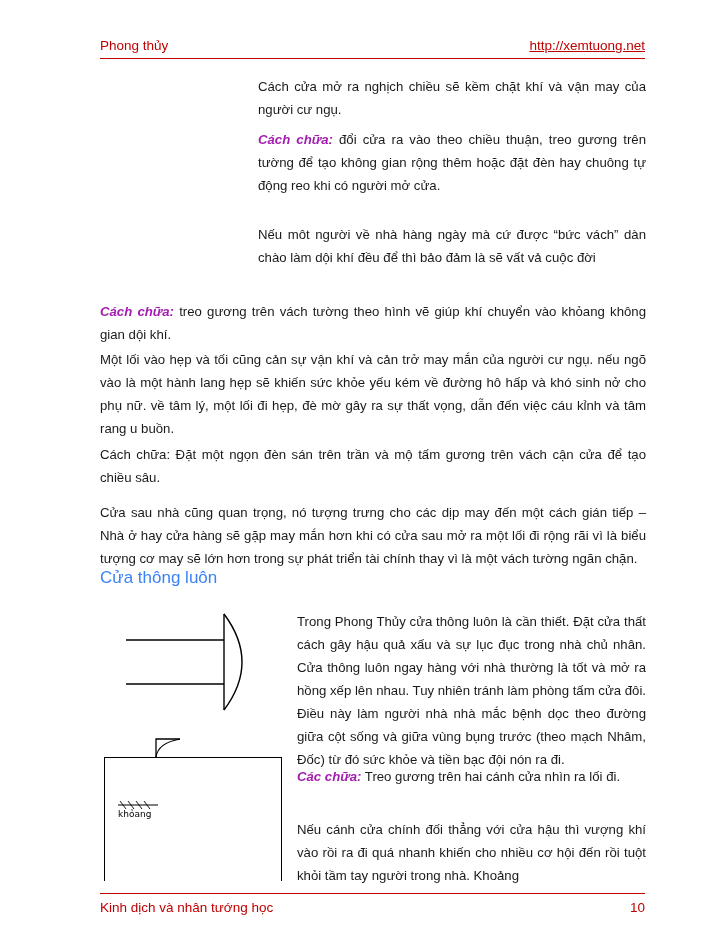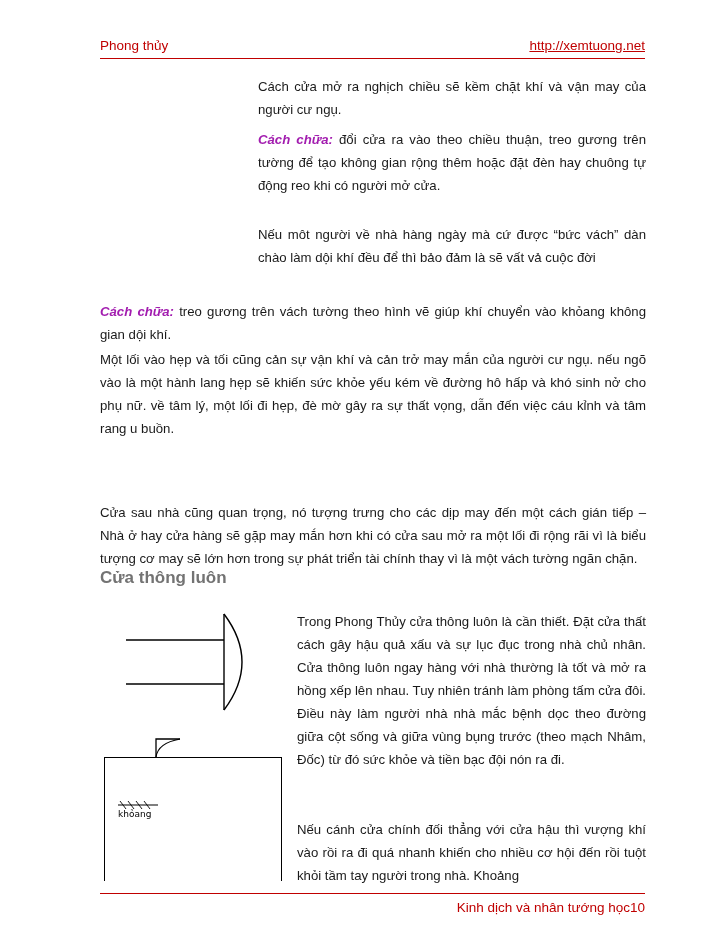--- a/index.html
+++ b/index.html
@@ -182,6 +182,7 @@
     <span class="em">Cách chữa:</span><span> treo gương trên vách tường theo hình vẽ giúp khí chuyển vào khỏang không gian dội khí.</span>
   </div>
 
+  <div class="para" style="left:100px; top:443px; width:546px;">Cách chữa: Đặt một ngọn đèn sán trên trần và mộ tấm gương trên vách cận cửa để tạo chiều sâu.</div>
 
   <div class="para" style="left:100px; top:501px; width:546px;">Cửa sau nhà cũng quan trọng, nó tượng trưng cho các dịp may đến một cách gián tiếp – Nhà ở hay cửa hàng sẽ gặp may mắn hơn khi có cửa sau mở ra một lối đi rộng rãi vì là biểu tượng cơ may sẽ lớn hơn trong sự phát triển tài chính thay vì là một vách tường ngăn chặn.</div>
 

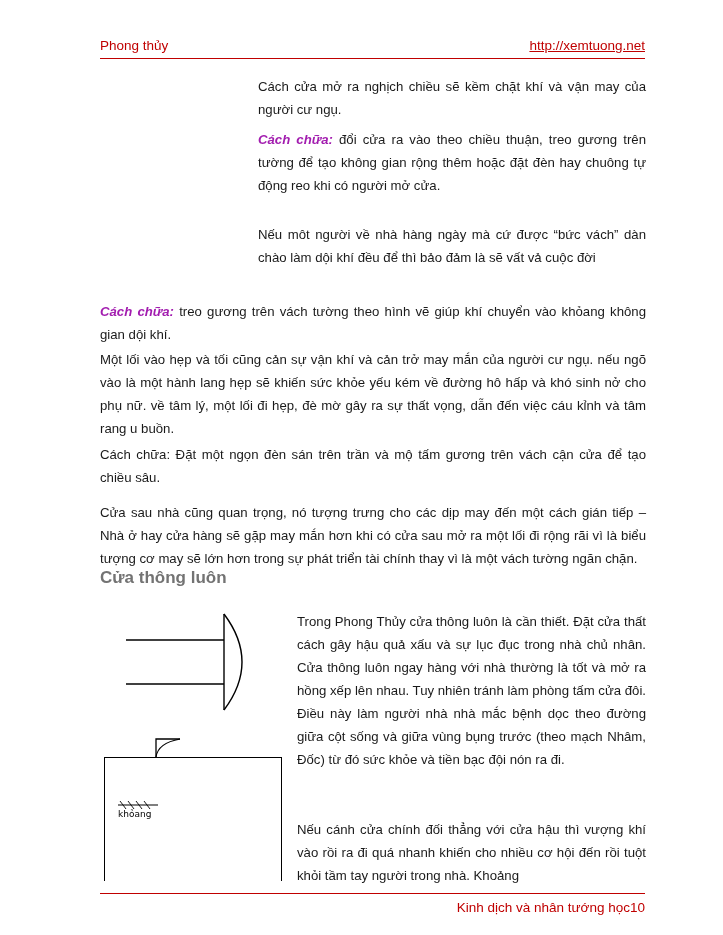--- a/index.html
+++ b/index.html
@@ -83,8 +83,8 @@
   .heading {
     position: absolute;
     font-size: 17px;
-    font-weight: bold;
-    color: #737373;
+    font-weight: normal;
+    color: #3b82f6;
   }
   
   .fig1 {

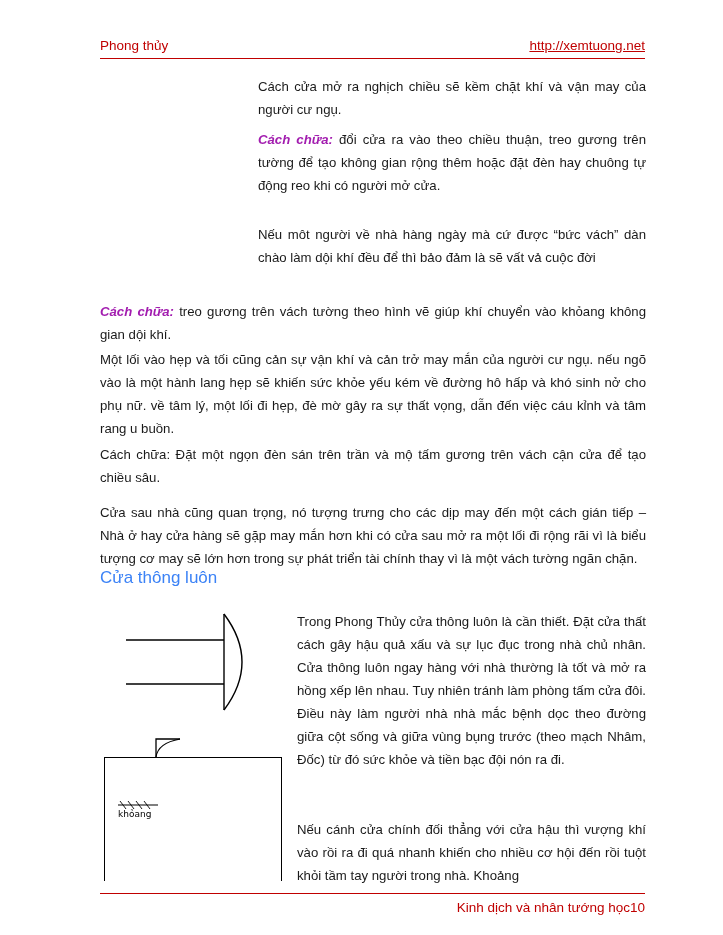--- a/index.html
+++ b/index.html
@@ -213,6 +213,9 @@
     <span class="mirror-label">khỏang</span>
   </div>
 
+  <div class="para" style="left:297px; top:765px; width:349px;">
+    <span class="em">Các chữa:</span><span> Treo gương trên hai cánh cửa nhìn ra lối đi.</span>
+  </div>
 
   <div class="para" style="left:297px; top:818px; width:349px;">Nếu cánh cửa chính đối thẳng với cửa hậu thì vượng khí vào rồi ra đi quá nhanh khiến cho nhiều cơ hội đến rồi tuột khỏi tầm tay người trong nhà. Khoảng</div>
 

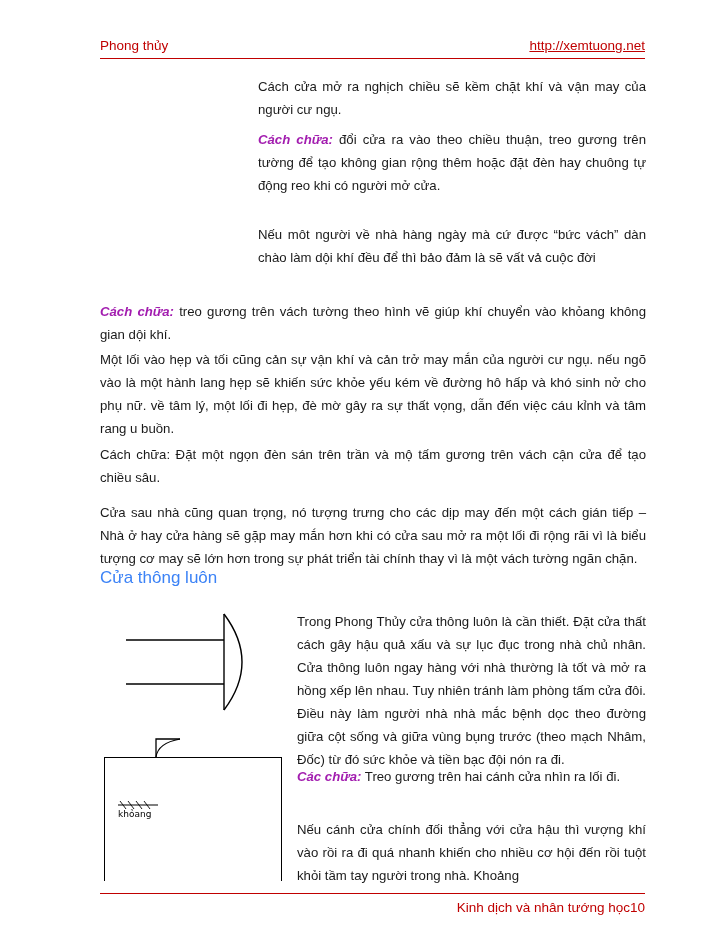--- a/index.html
+++ b/index.html
@@ -62,7 +62,7 @@
     top: 900px;
     width: 545px;
     display: flex;
-    justify-content: flex-end;
+    justify-content: space-between;
     align-items: baseline;
     font-size: 13.5px;
     color: #c00000;

